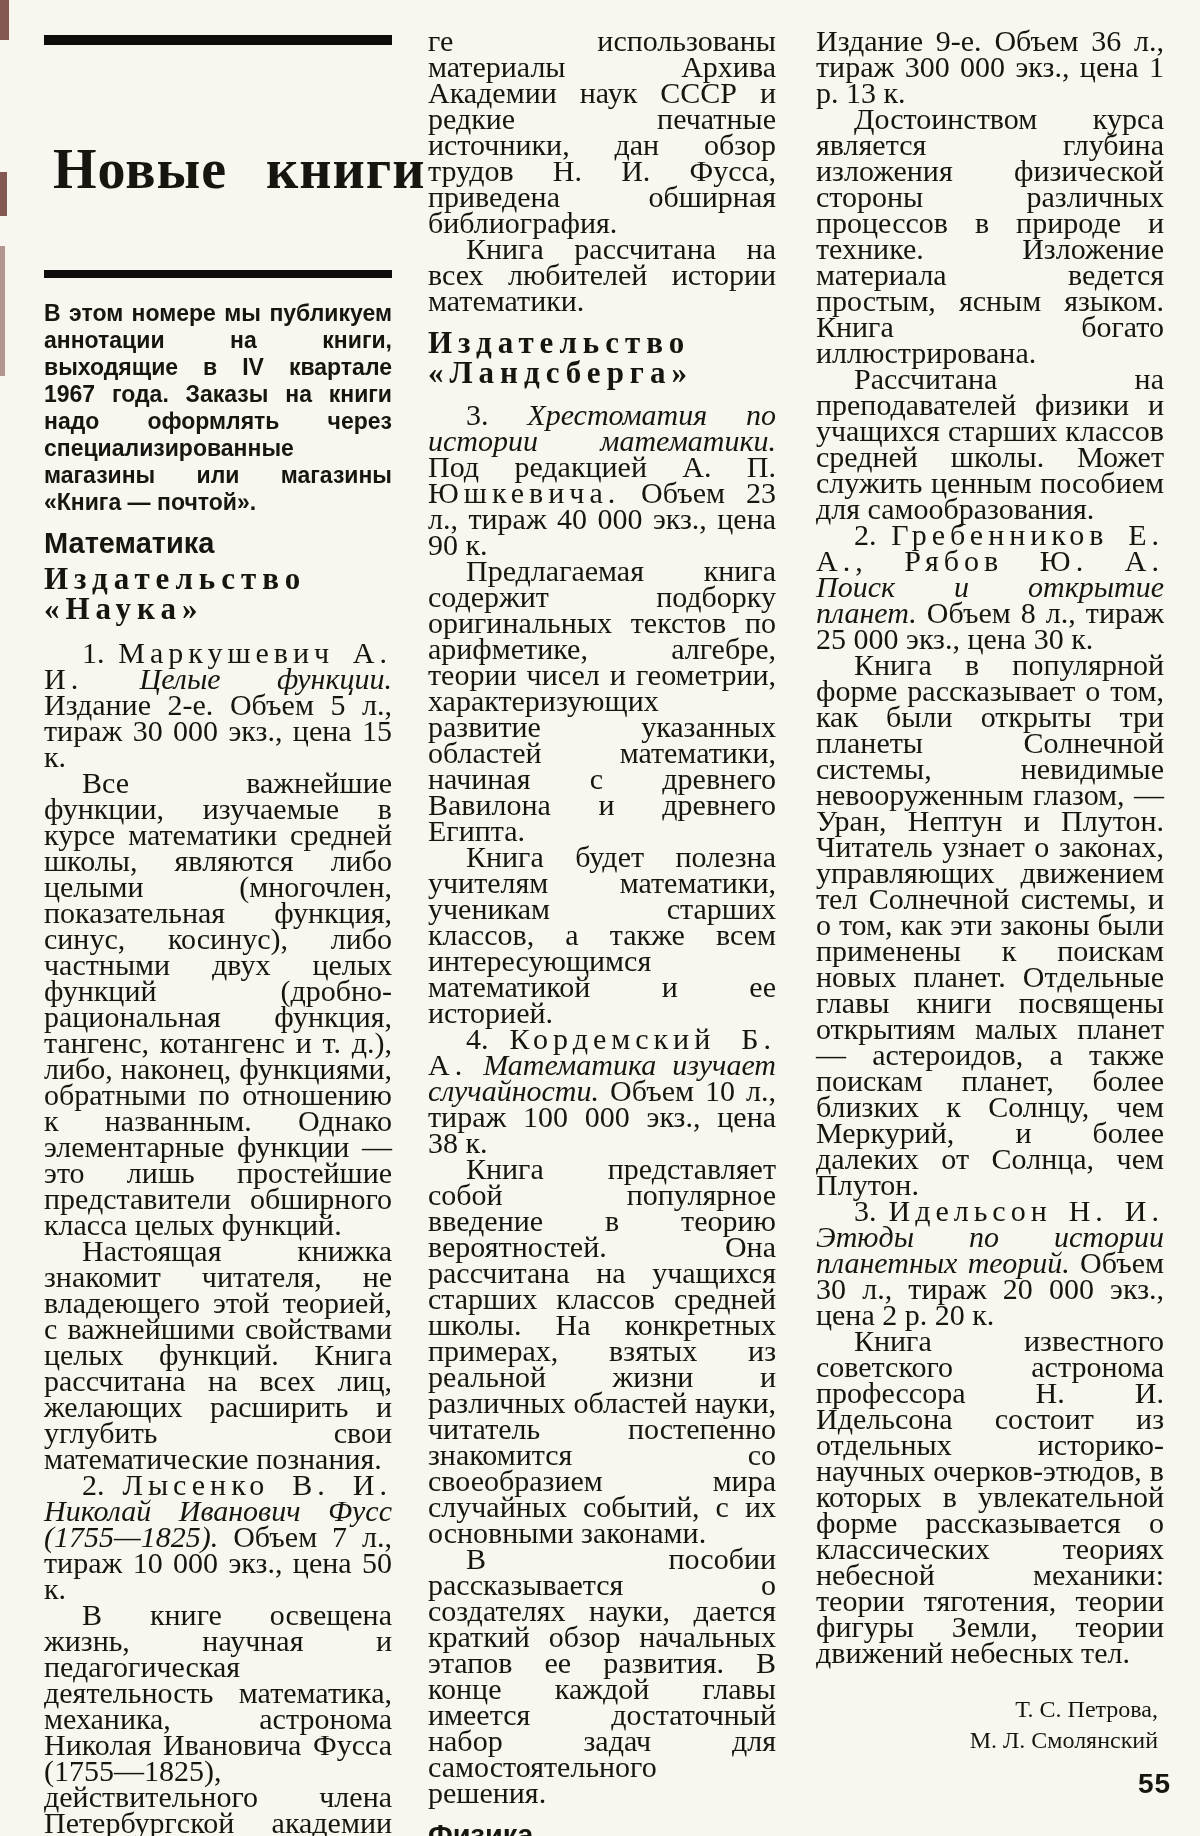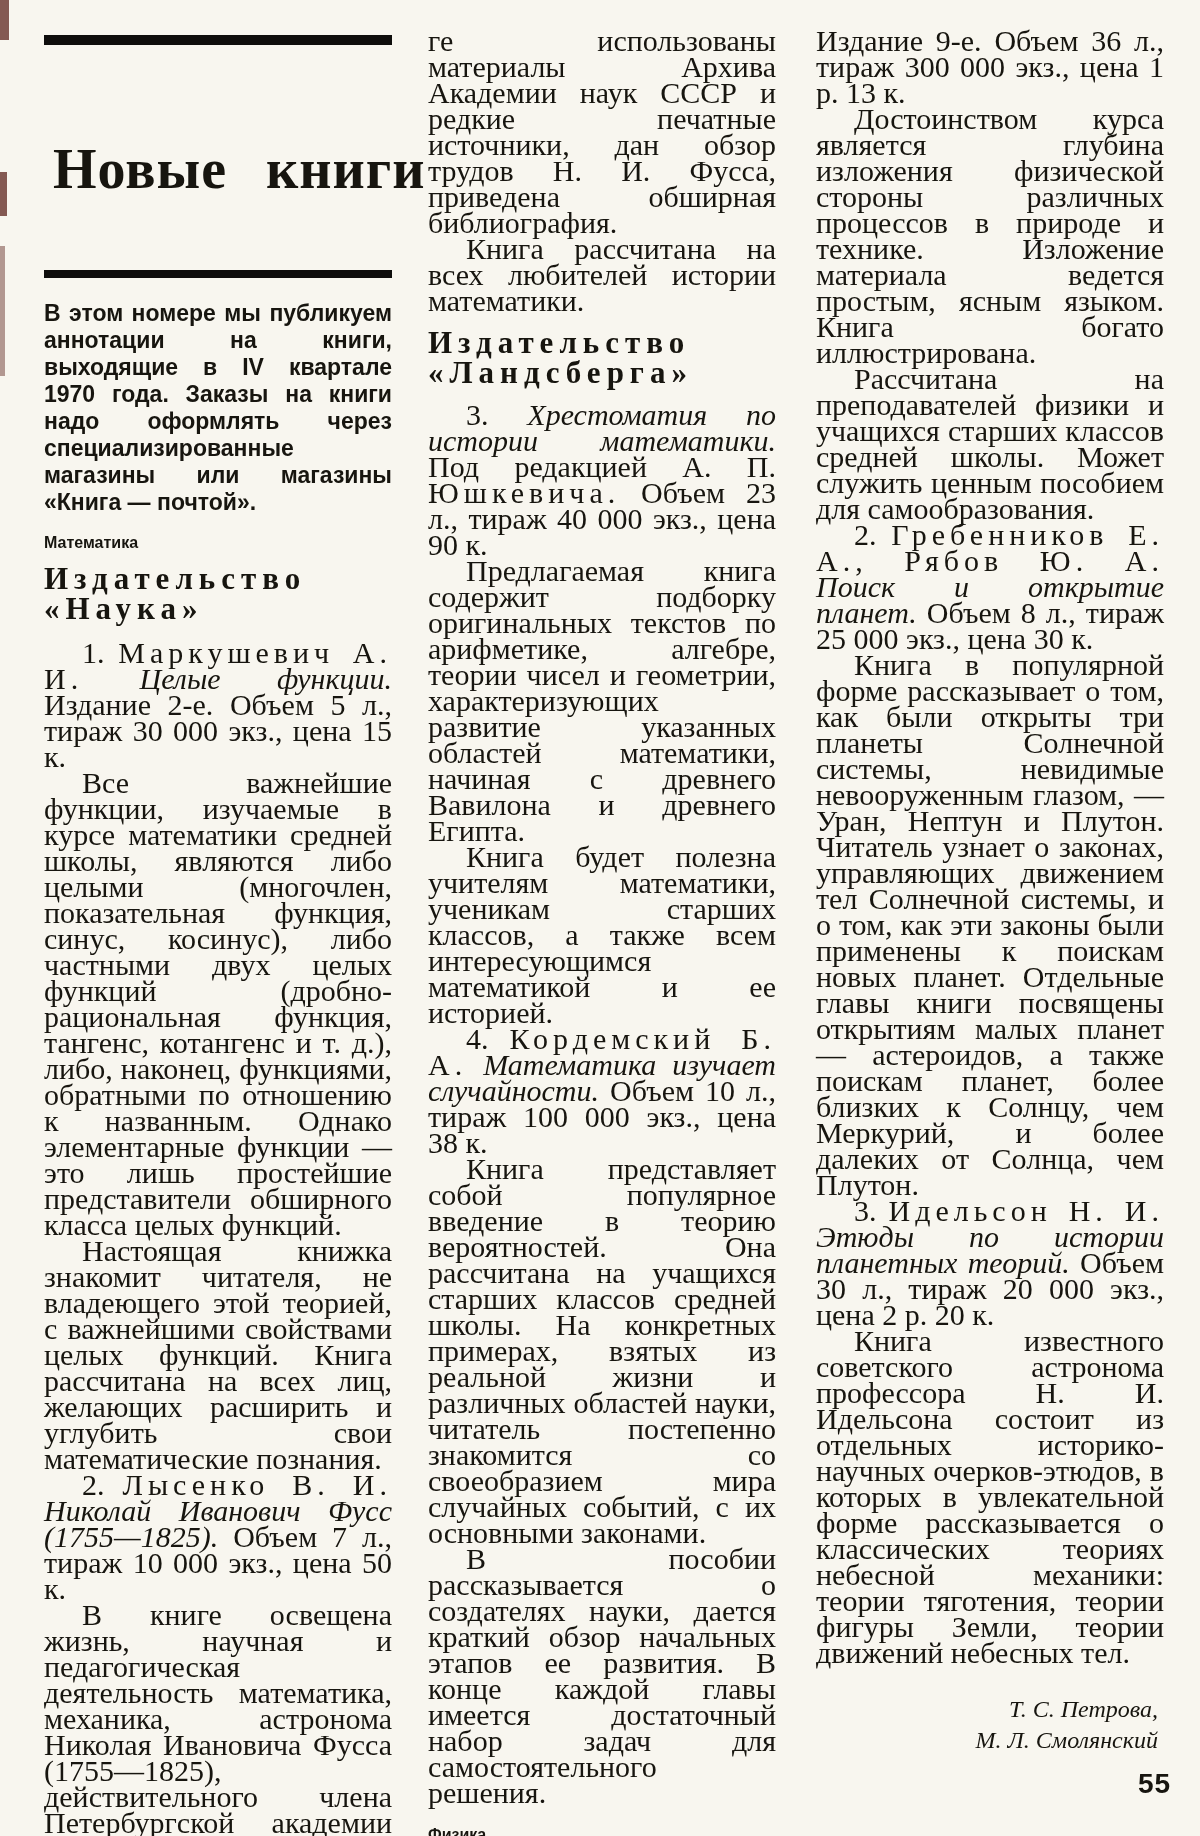--- a/index.html
+++ b/index.html
@@ -65,7 +65,7 @@
     <div class="rule"></div>
     <h1 class="title">Новые книги</h1>
     <div class="rule thin"></div>
-    <p class="intro">В этом номере мы публикуем аннотации на книги, выходящие в IV квартале 1970 года. Заказы на книги надо оформлять через специализированные магазины или магазины «Книга — почтой».</p>
+    <p class="intro">В этом номере мы публикуем аннотации на книги, выходящие в IV квартале 1967 года. Заказы на книги надо оформлять через специализированные магазины или магазины «Книга — почтой».</p>
 
     <h2 class="kicker">Математика</h2>
     <h3 class="pub"><span>Издательство</span><br><span>«Наука»</span></h3>

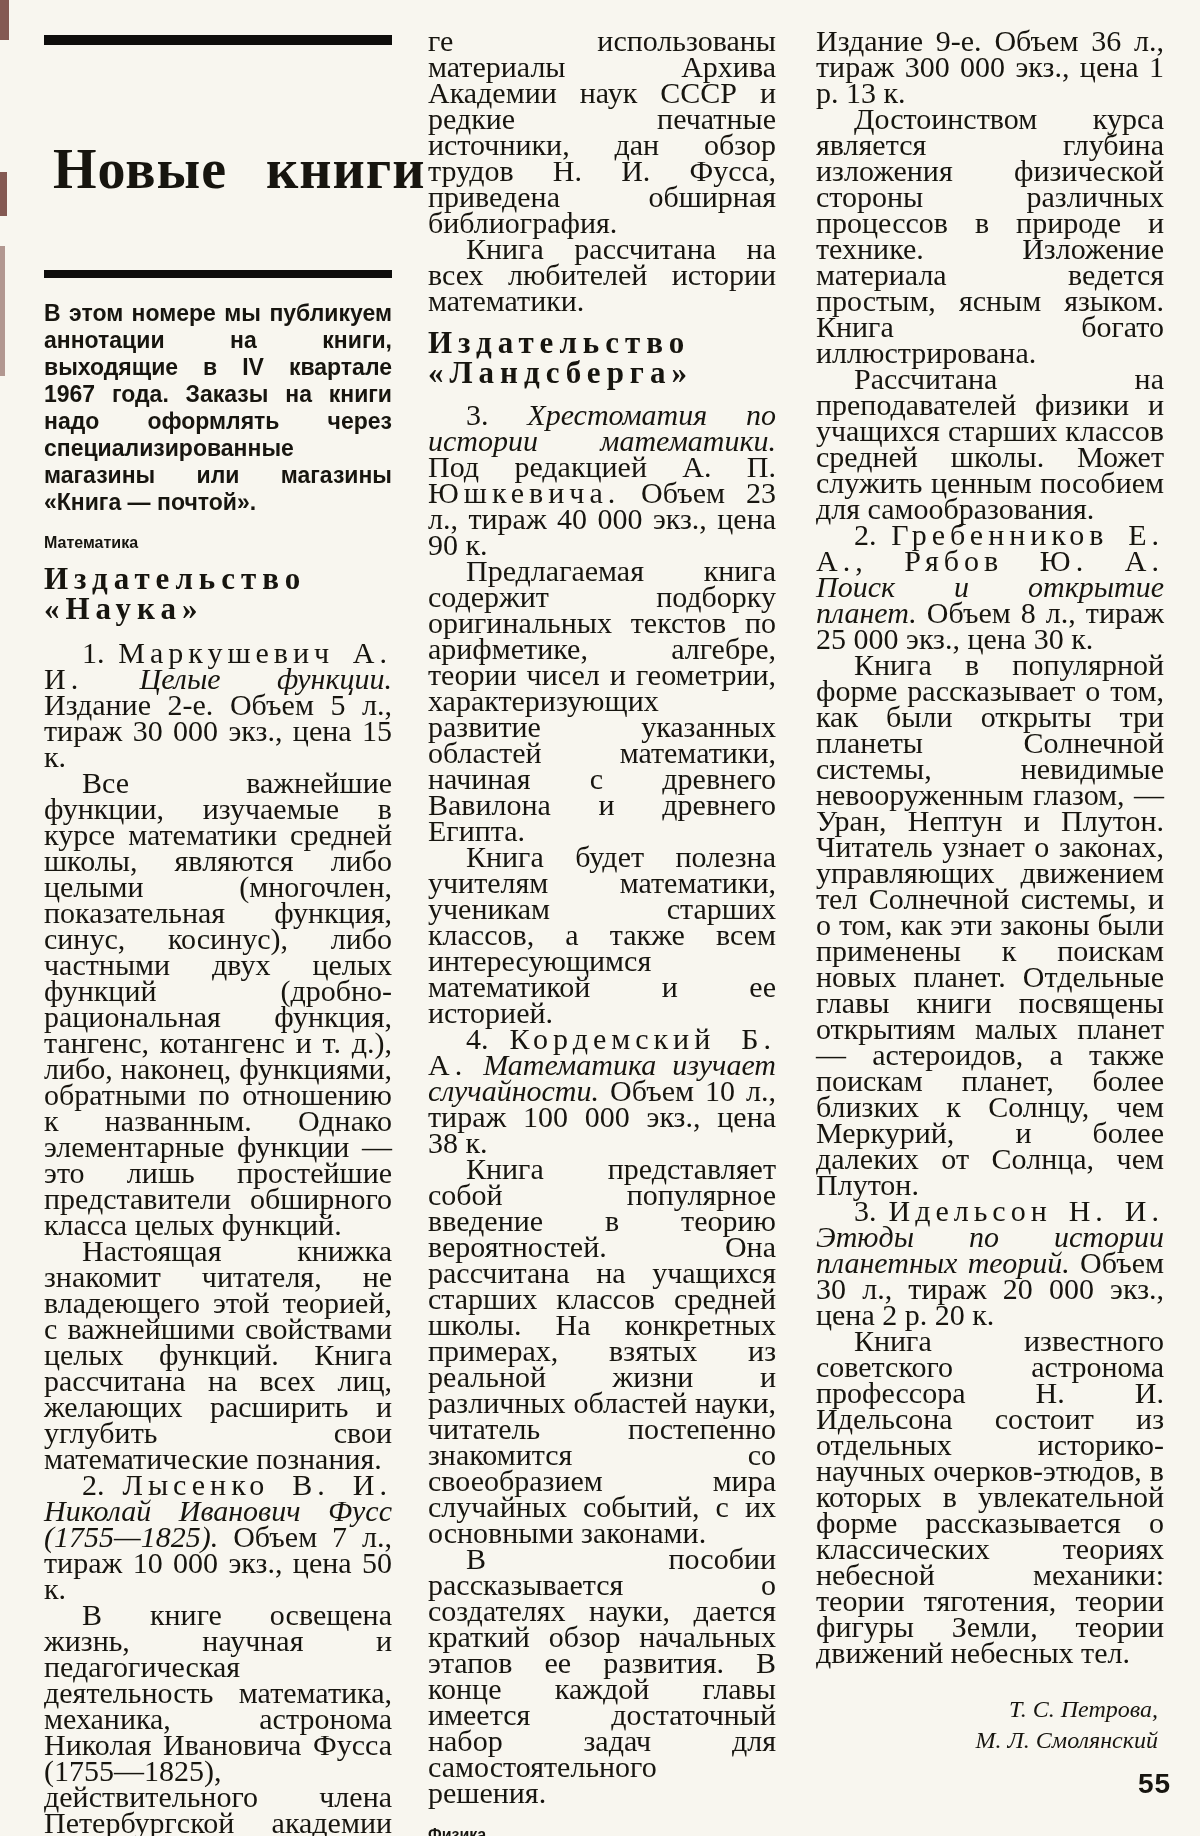--- a/index.html
+++ b/index.html
@@ -26,7 +26,7 @@
   }
   .kicker{
     font-family:"Liberation Sans", sans-serif;font-weight:bold;
-    font-size:16px;line-height:26px;margin:14px 0 0 0;
+    font-size:29px;line-height:26px;margin:14px 0 0 0;
   }
   .pub{
     font-weight:bold;font-size:31px;line-height:30px;letter-spacing:6px;

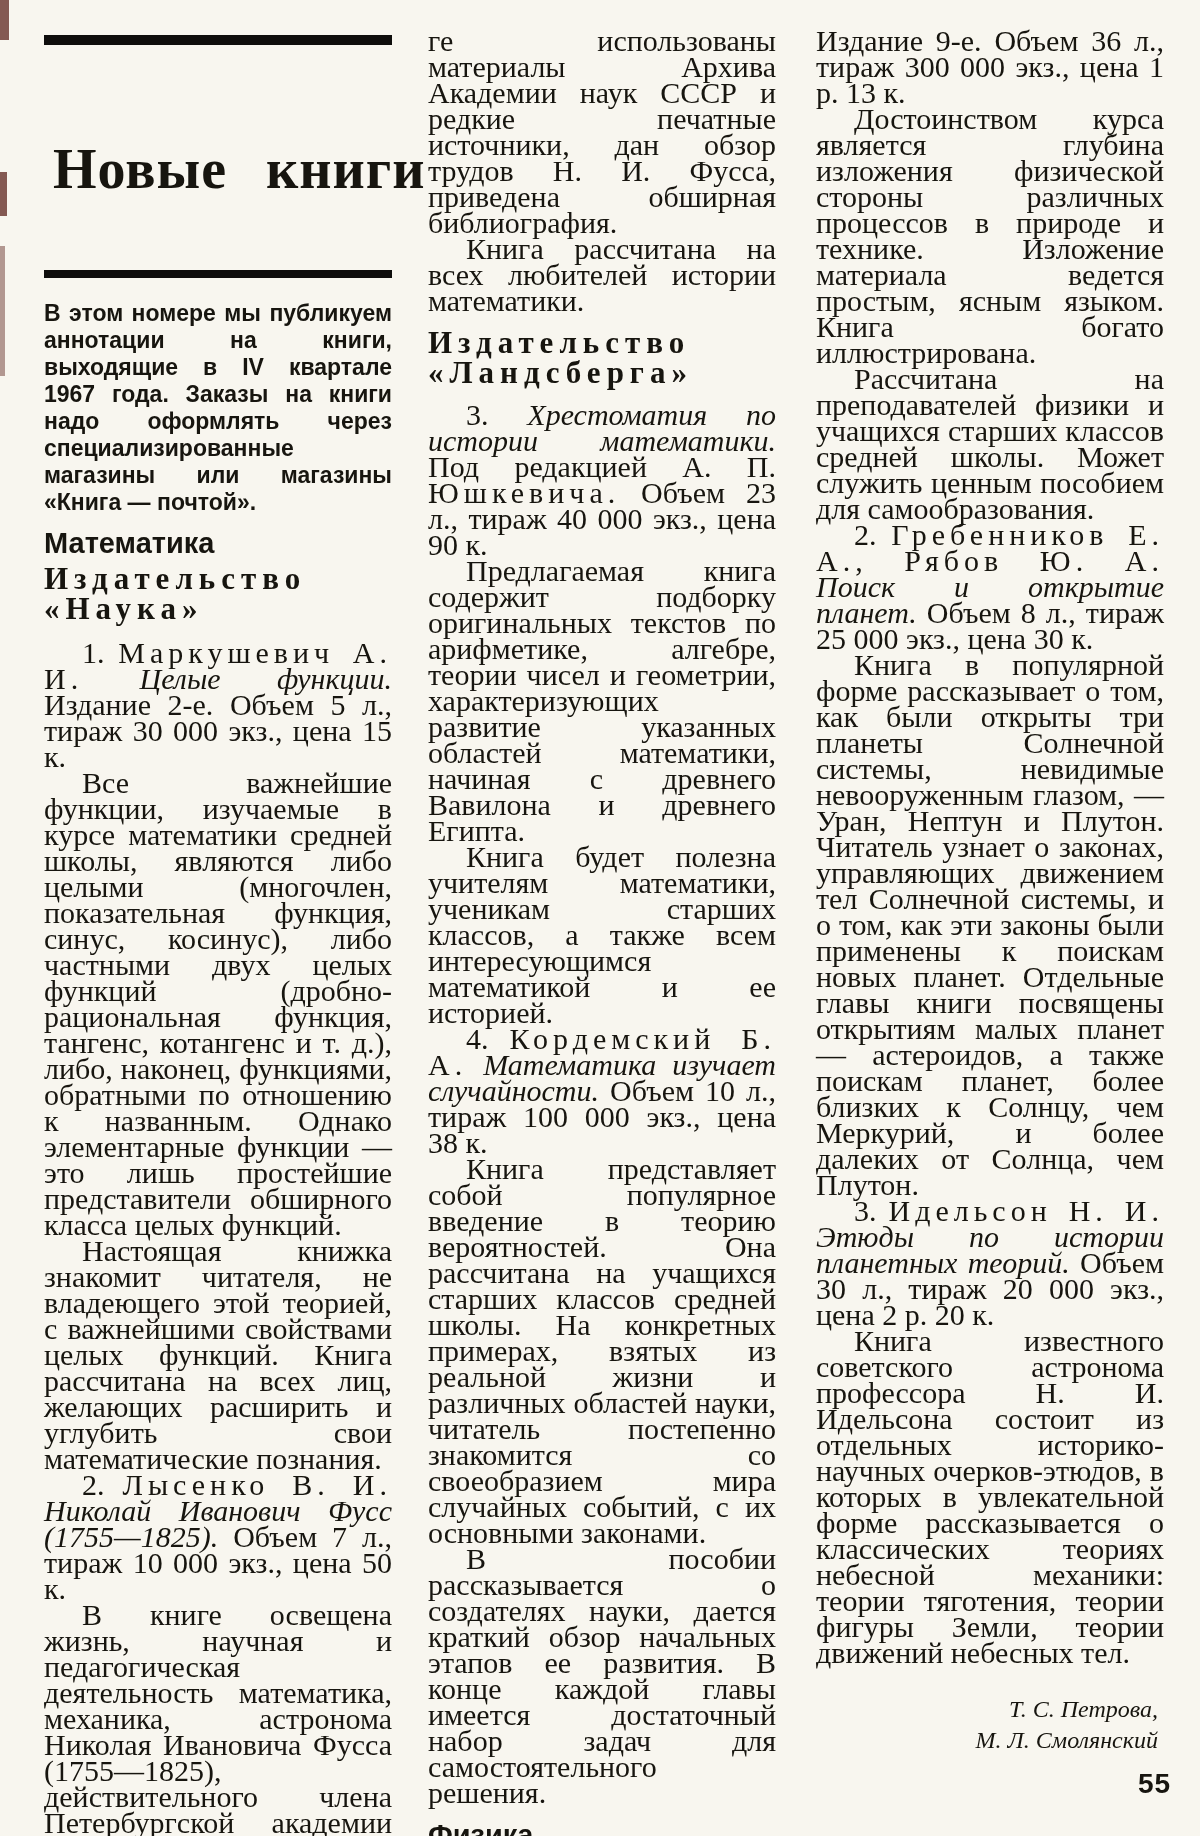--- a/index.html
+++ b/index.html
@@ -39,7 +39,7 @@
   .sp{letter-spacing:5px;}
   .it{font-style:italic;}
   .sig{
-    font-style:italic;font-size:24px;line-height:31px;text-align:right;
+    font-size:24px;line-height:31px;text-align:right;
     margin:28px 6px 0 0;
   }
   .pageno{

